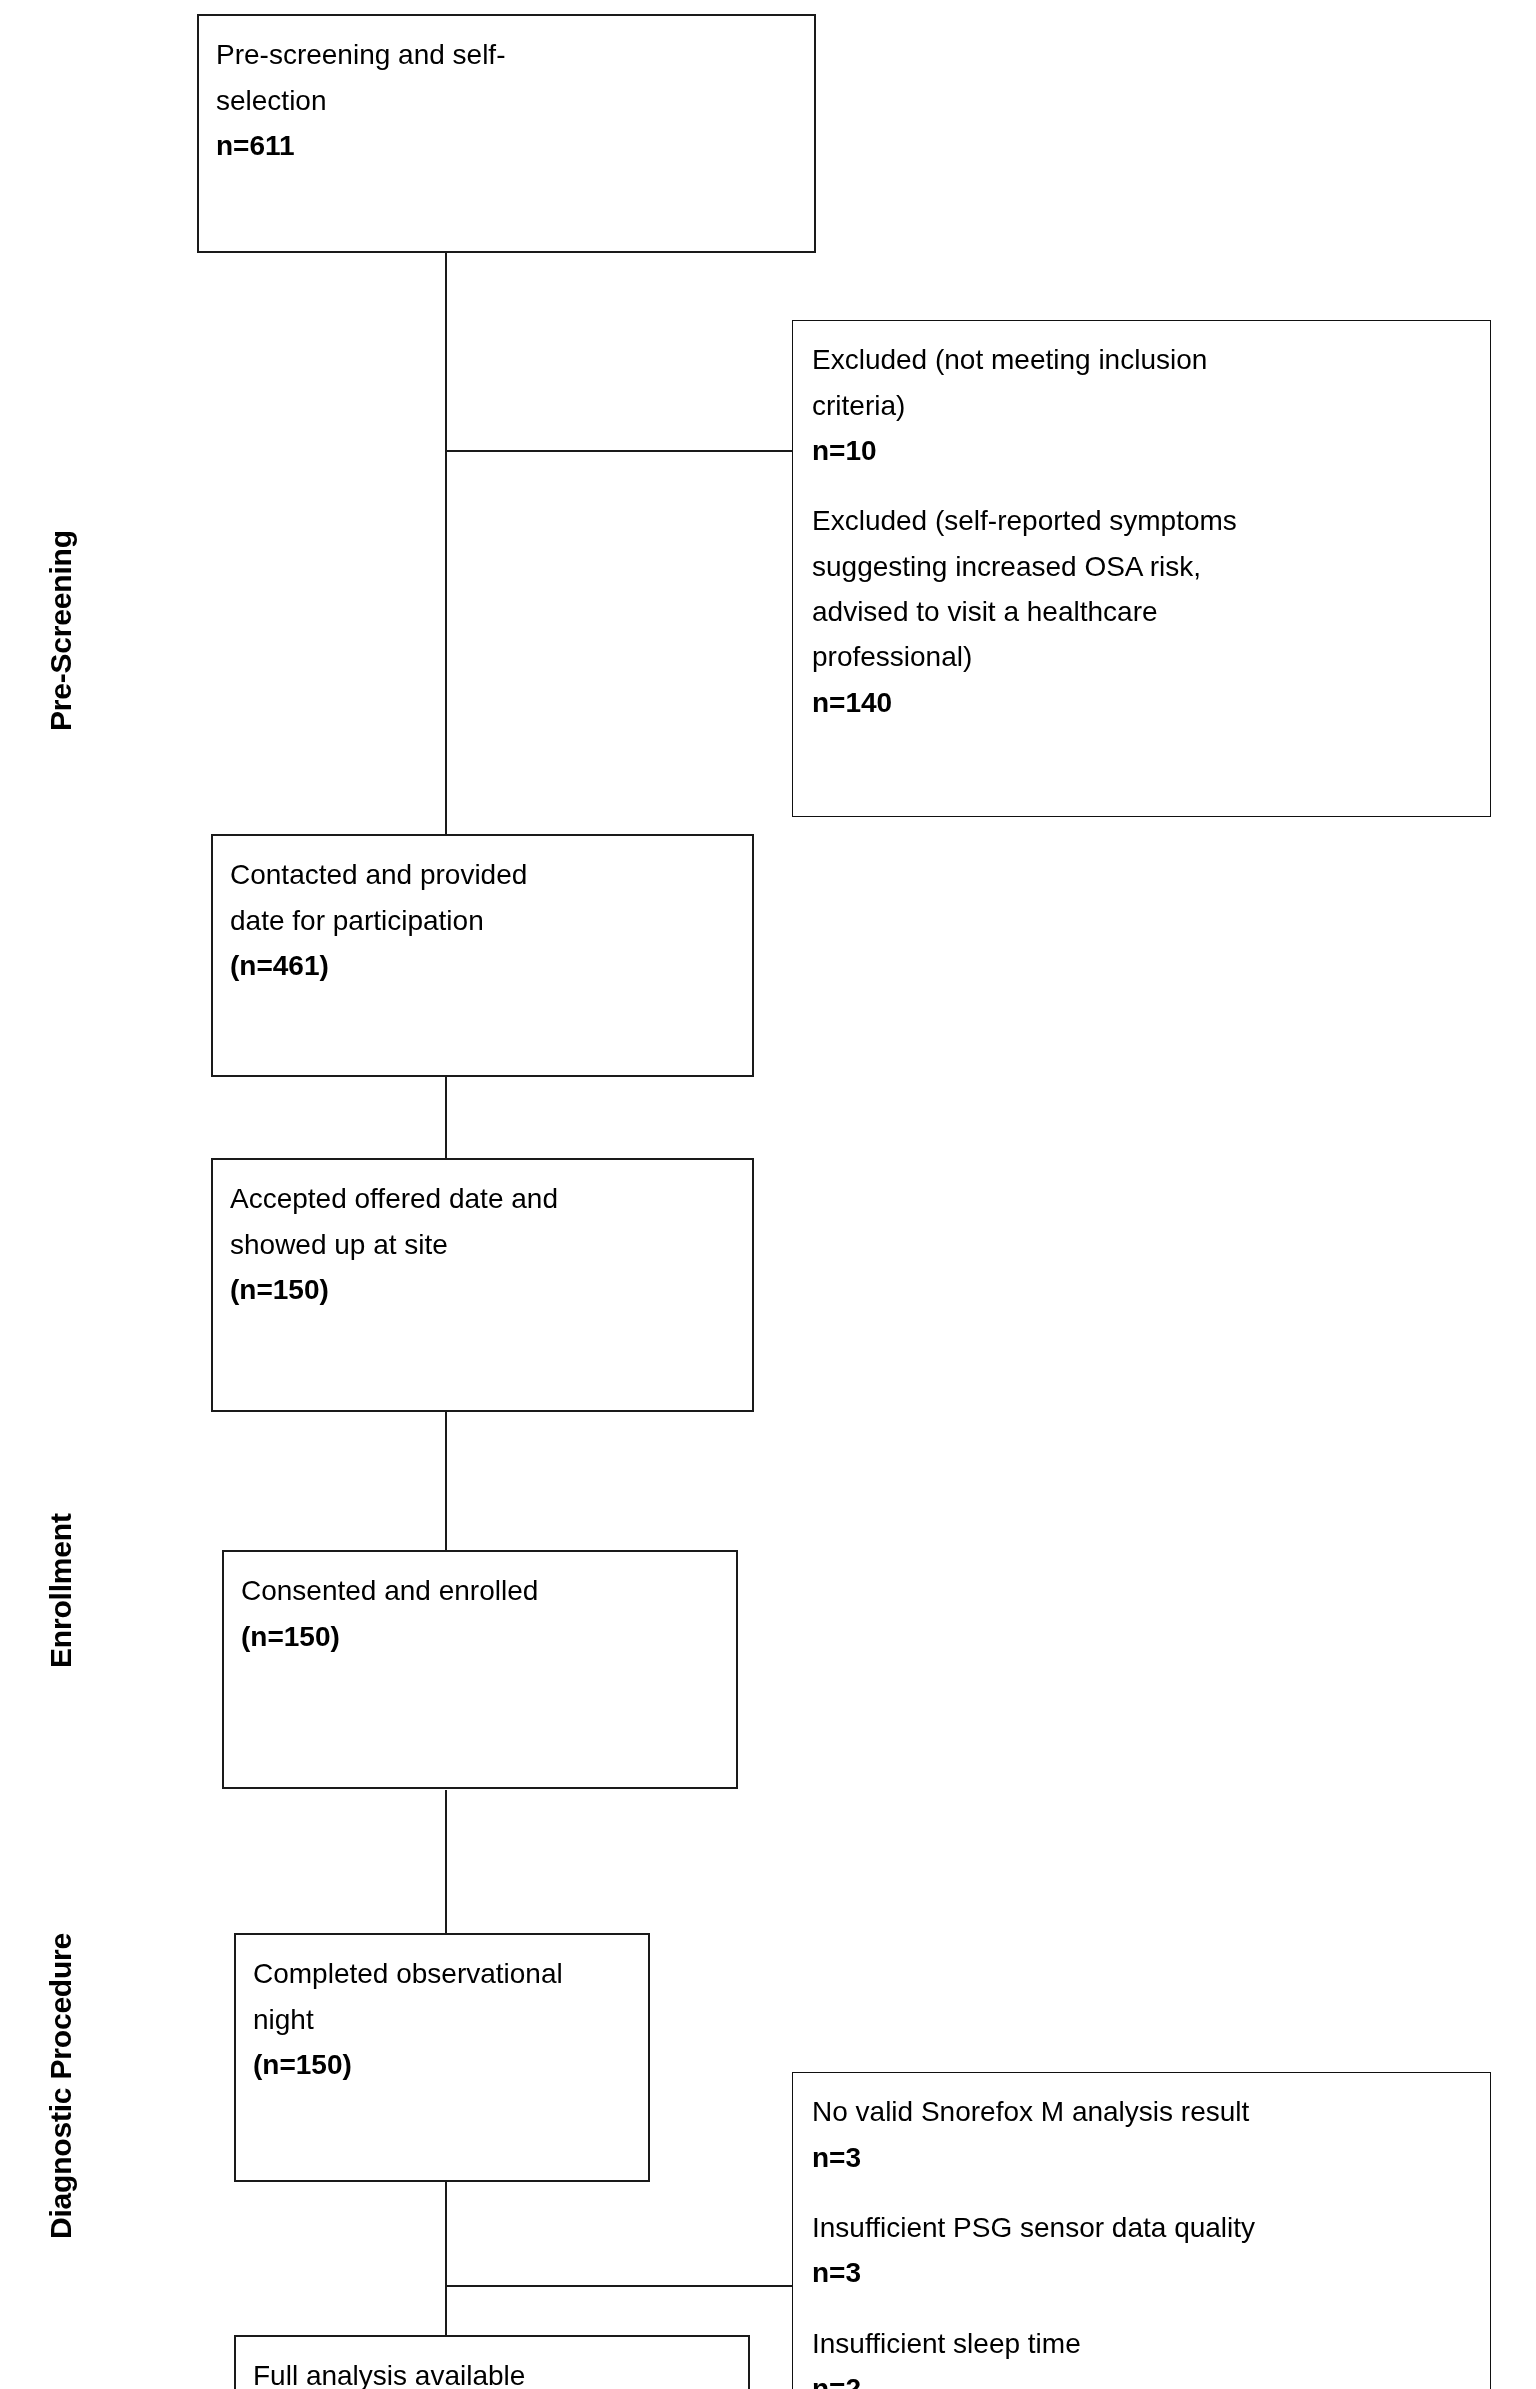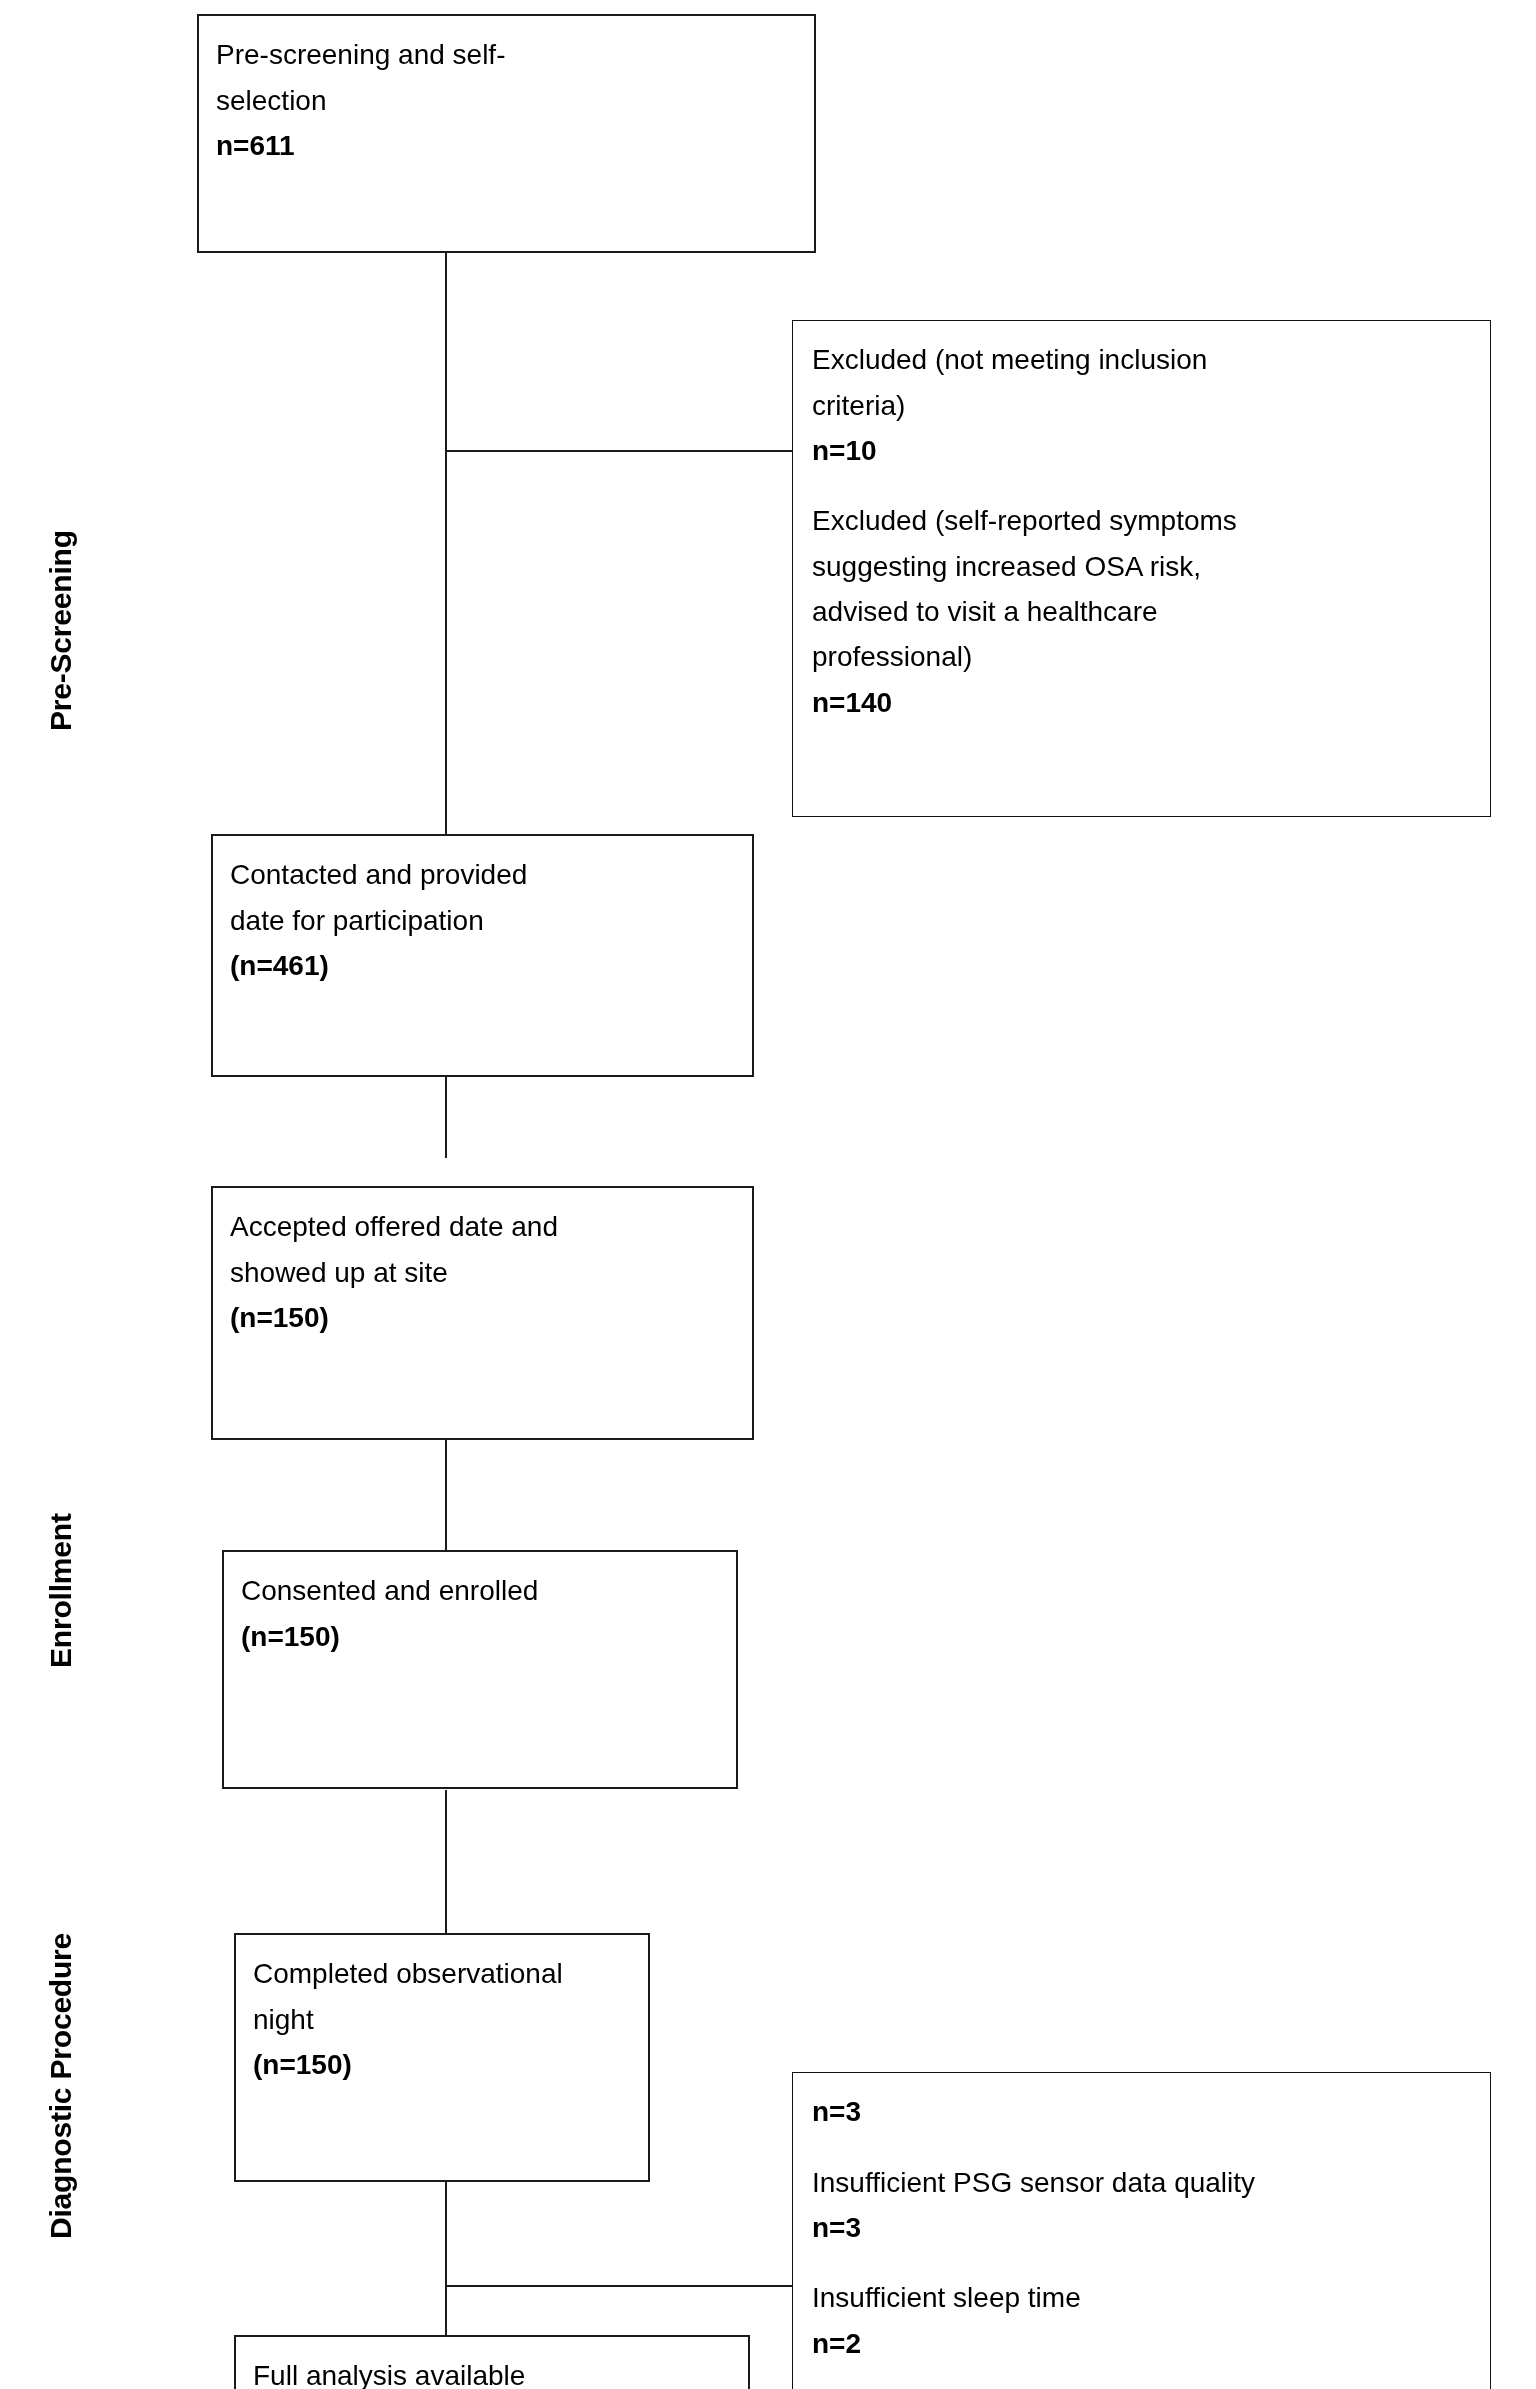--- a/index.html
+++ b/index.html
@@ -100,7 +100,7 @@
     <span class="ln bold">(n=461)</span>
   </div>
 
-  <div class="box" style="left:211px; top:1158px; width:543px; height:254px;margin-top:28px;">
+  <div class="box" style="left:211px; top:1158px; width:543px; height:254px;">
     <span class="ln">Accepted offered date and</span>
     <span class="ln">showed up at site</span>
     <span class="ln bold">(n=150)</span>

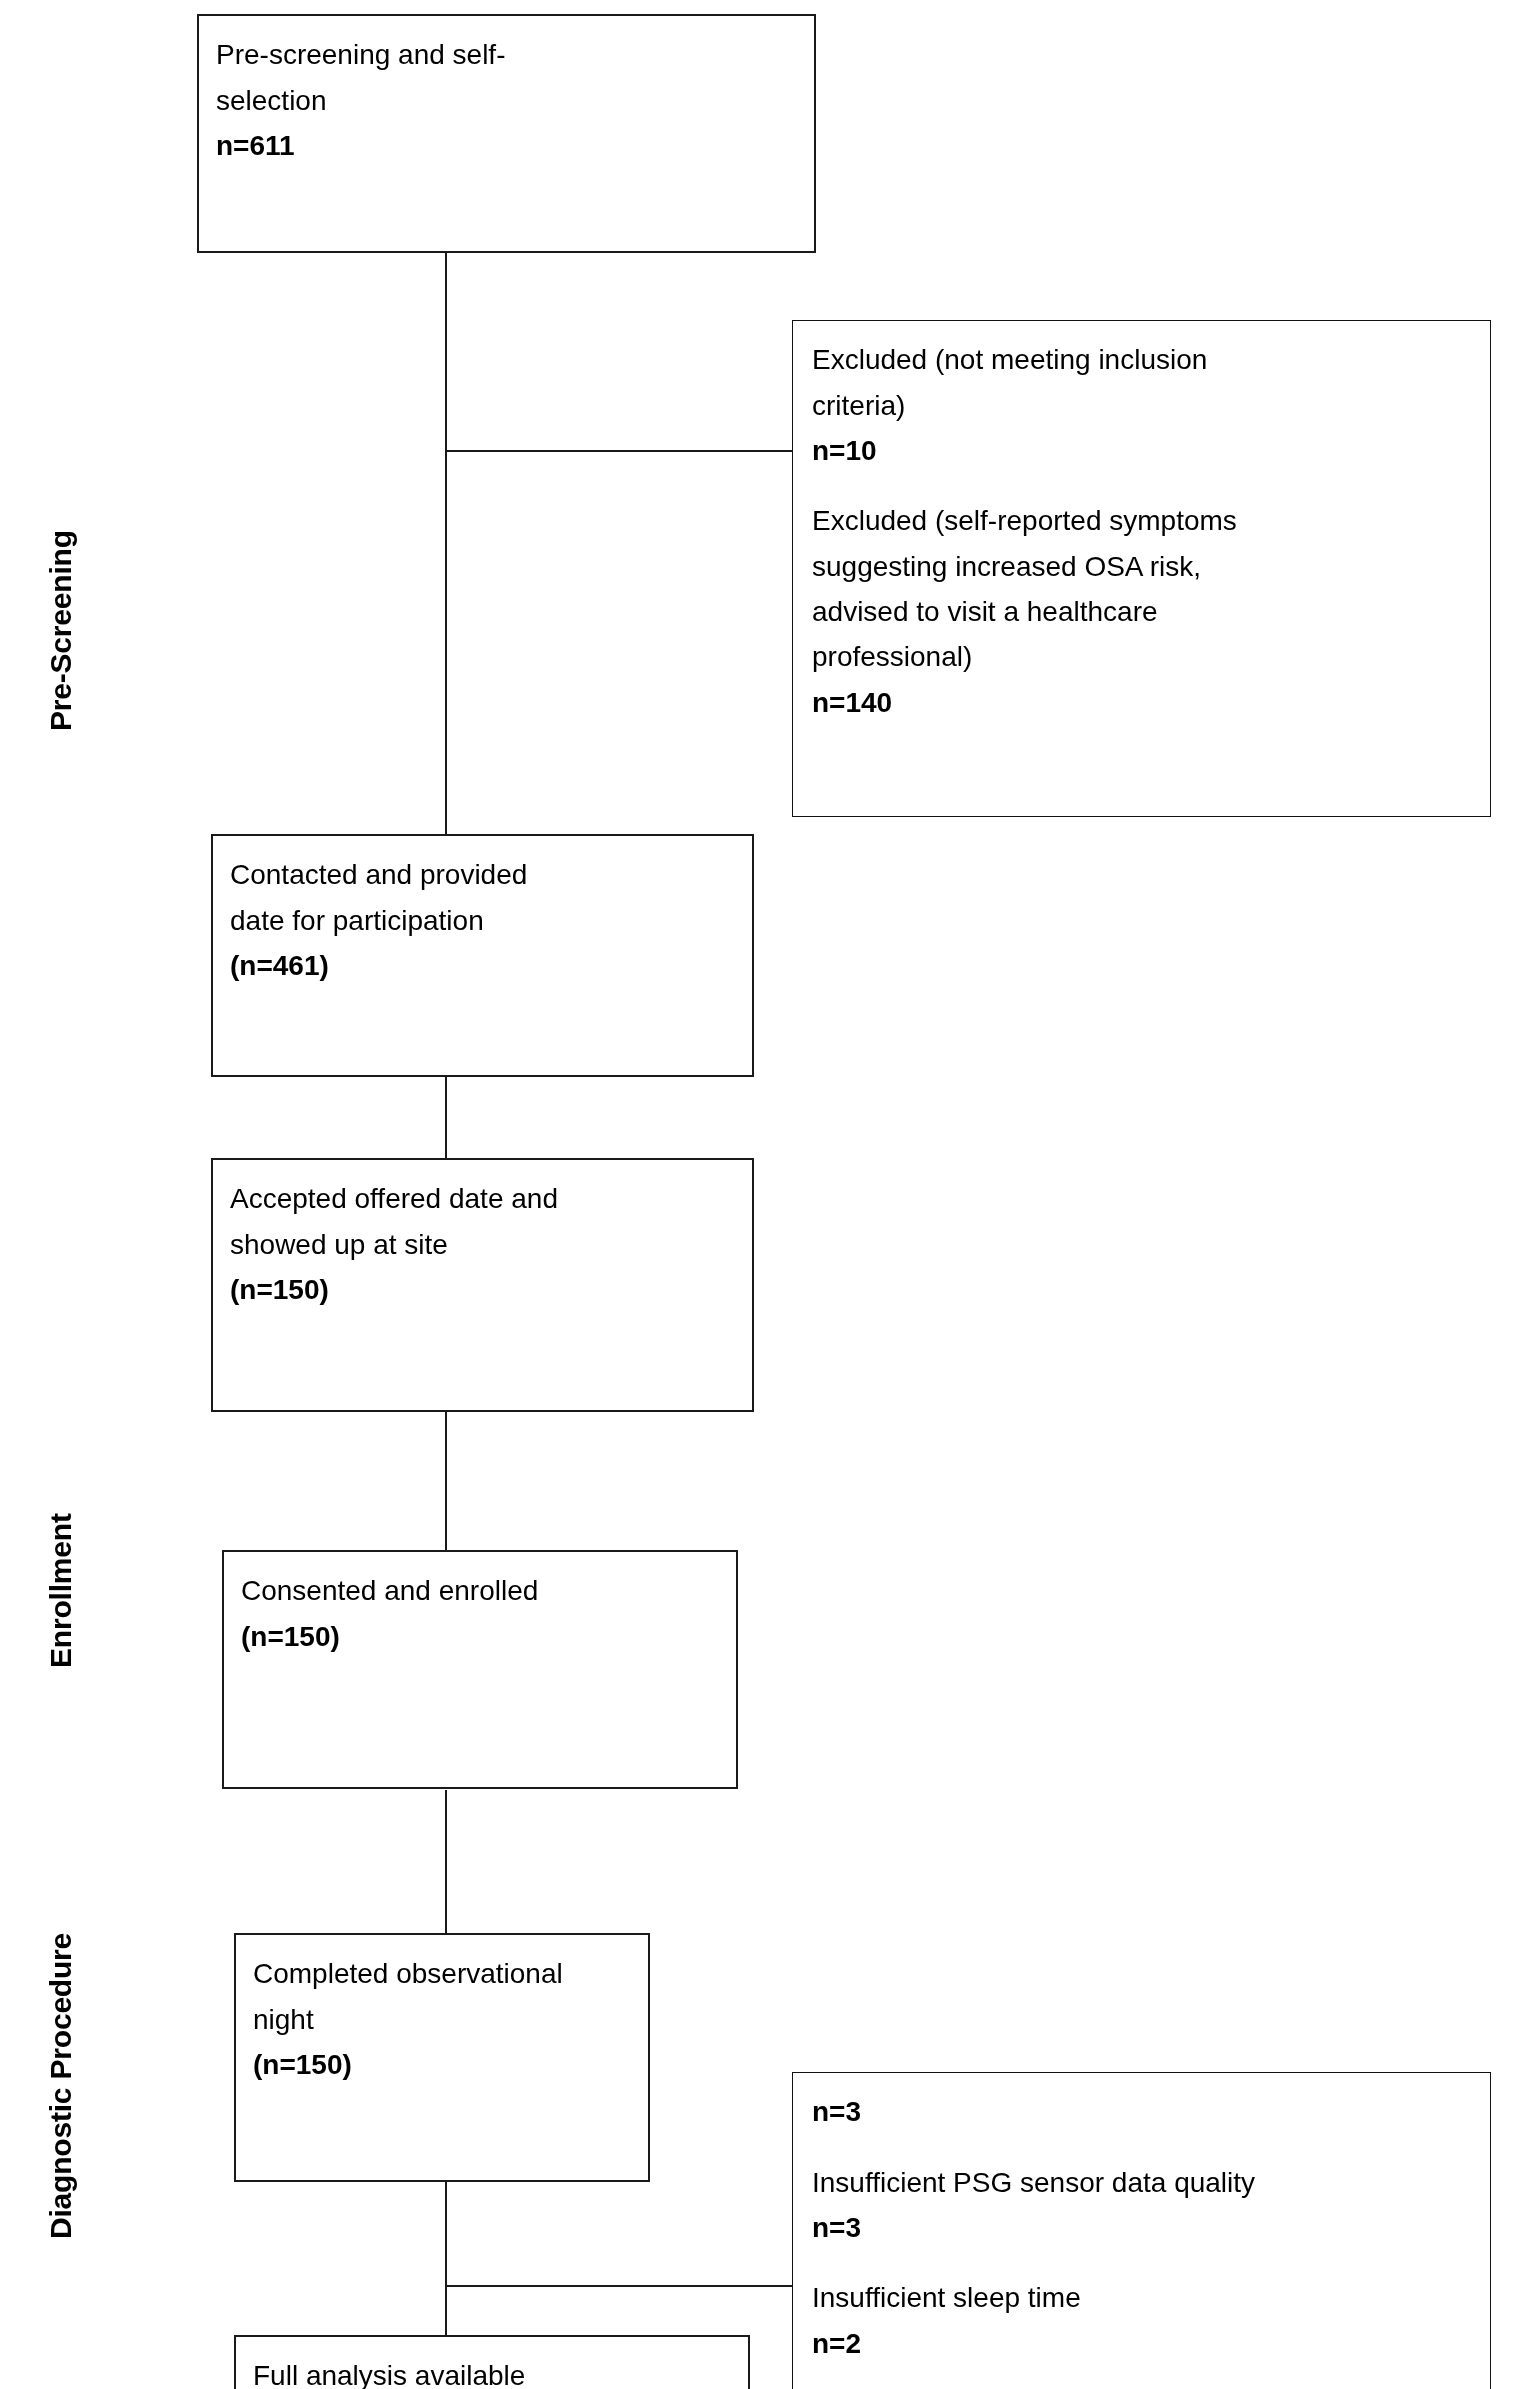--- a/index.html
+++ b/index.html
@@ -135,6 +135,7 @@
   </div>
 
   <div class="box excl" style="left:792px; top:2048px; width:699px; height:597px;">
+    <span class="ln">No valid Snorefox M analysis result</span>
     <span class="ln bold">n=3</span>
     <span class="gap"></span>
     <span class="ln">Insufficient PSG sensor data quality</span>

